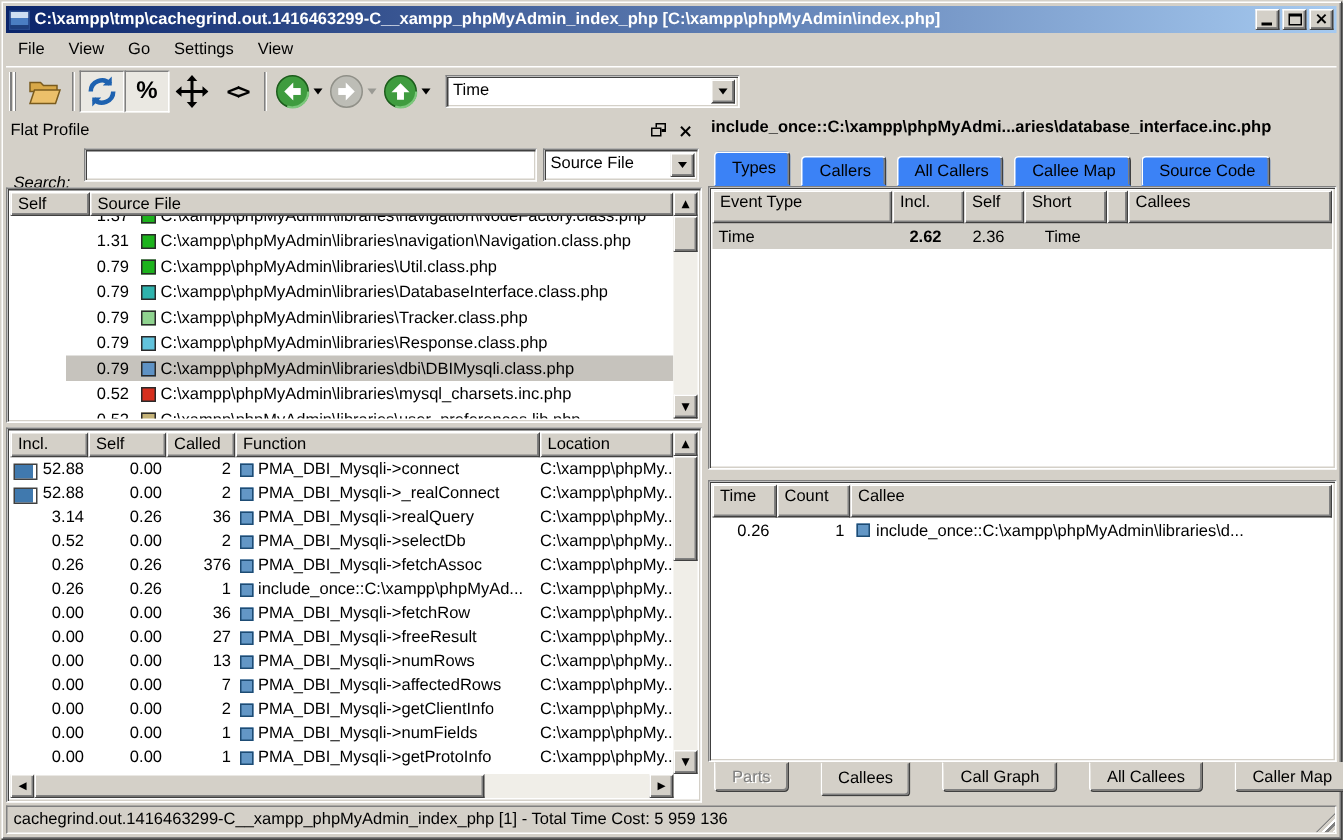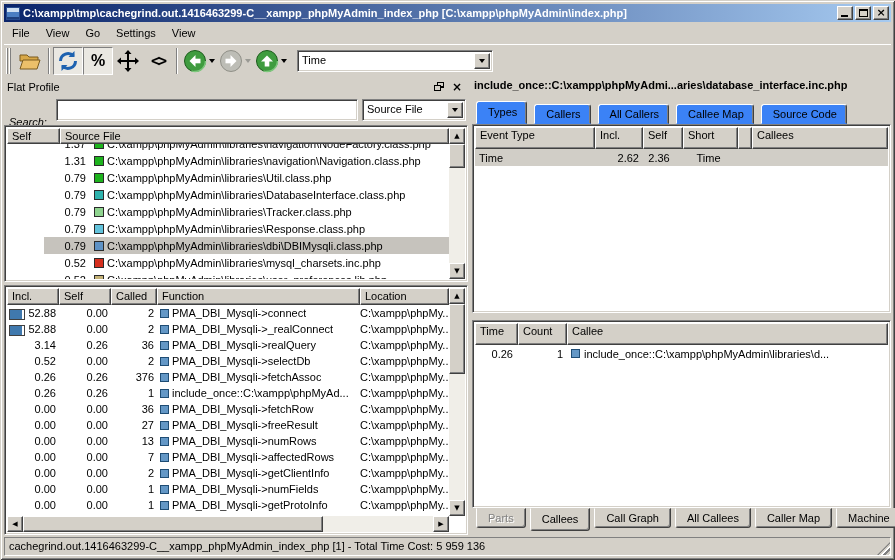--- a/index.html
+++ b/index.html
@@ -129,7 +129,7 @@
   .th-sp{width:14px;} .th-formula{flex:1;}
   .trow { position:absolute; left:2px; top:24px; right:2px; height:17px; display:flex; align-items:center;
           background:#d1cec7; white-space:nowrap; }
-  .tc-event{width:120px; padding-left:4px; flex:none;} .tc-incl{width:44px; text-align:right; flex:none;}
+  .tc-event{width:120px; padding-left:4px; flex:none;} .tc-incl{width:44px; text-align:center; flex:none;font-weight:bold;}
   .tc-self{width:40px; text-align:center; flex:none;} .tc-short{width:59px; text-align:center; flex:none;}
   .tc-sp{width:14px; flex:none;} .tc-formula{flex:1;}
 

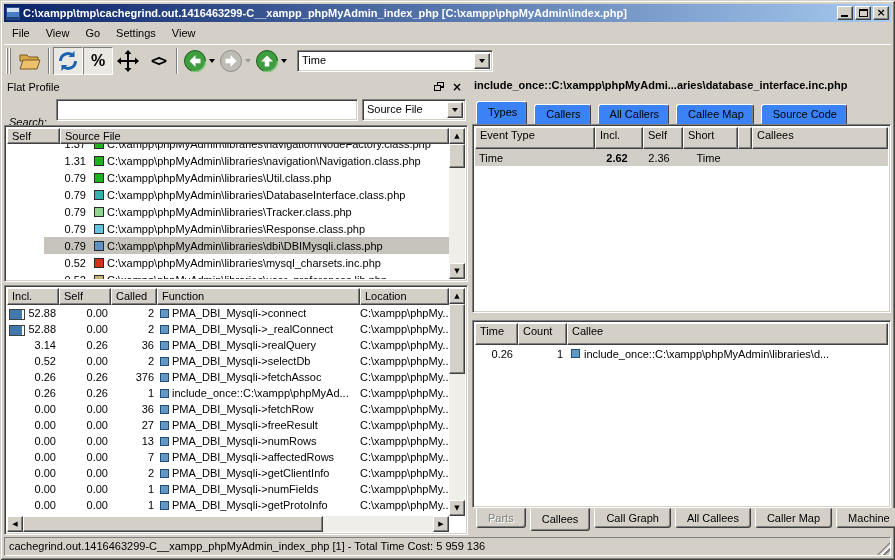--- a/index.html
+++ b/index.html
@@ -143,7 +143,7 @@
   .cc-t { overflow:hidden; white-space:nowrap; }
 
   .btabs { position:absolute; left:4px; top:430px; right:36px; height:25px; display:flex; align-items:flex-start; overflow:hidden; }
-  .btab { height:20px; padding:3px 11px 0 11px; margin-right:4px; background:#d4d0c8; white-space:nowrap;
+  .btab { height:20px; padding:3px 11px 0 11px; margin-right:21px; background:#d4d0c8; white-space:nowrap;
           border:1px solid; border-color:transparent #404040 #404040 #fff;
           border-radius:0 0 3px 3px; box-shadow: inset -1px -1px 0 #808080; }
   .btab.active { height:23px; padding-top:4px; }

